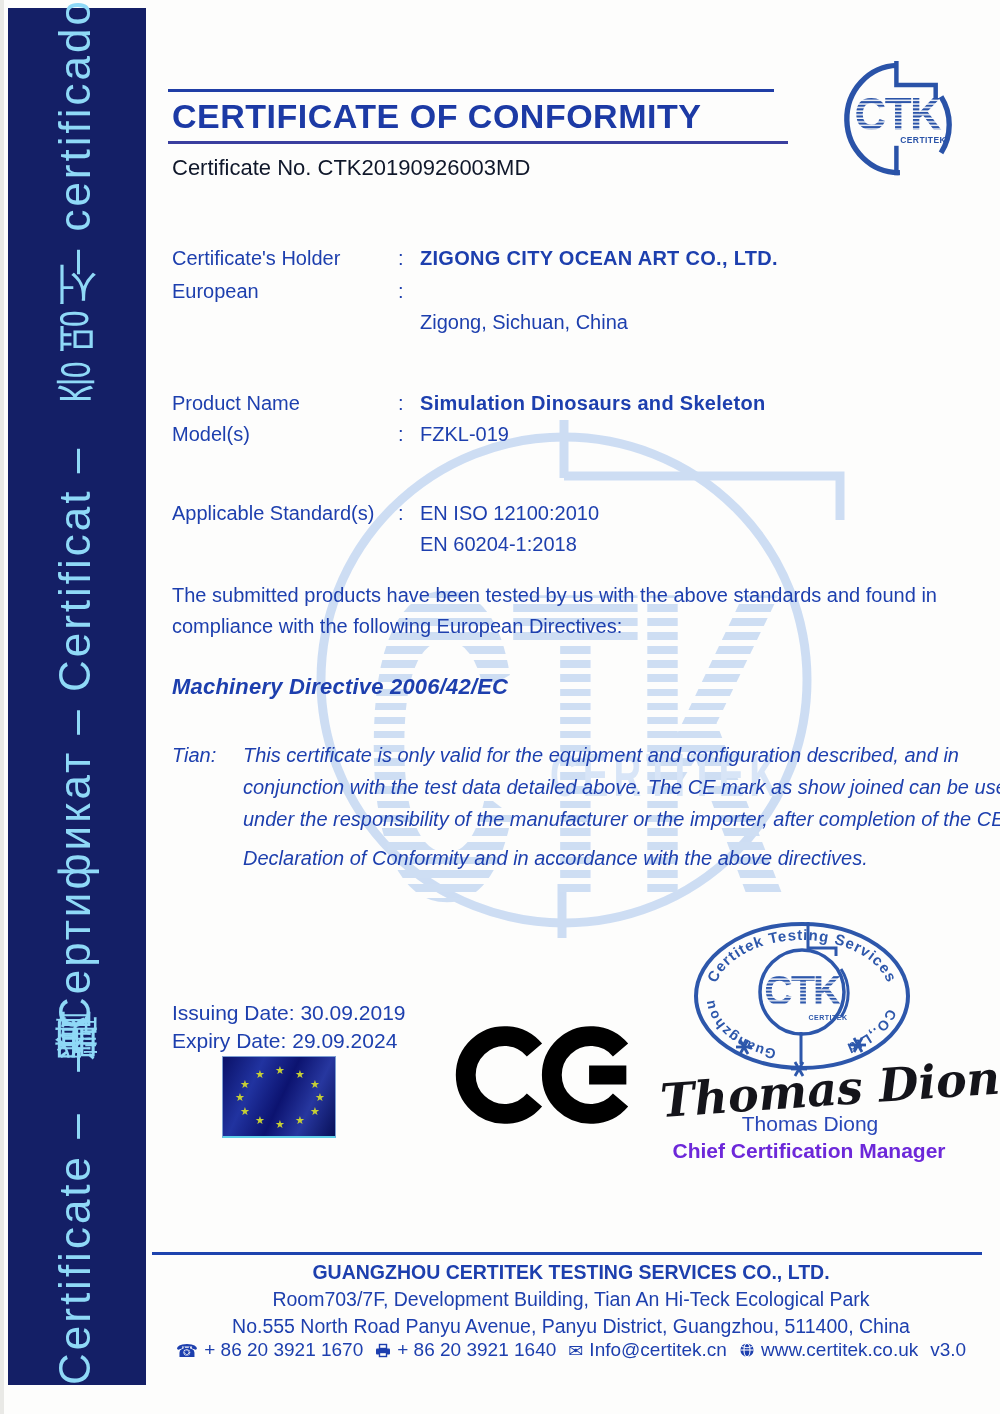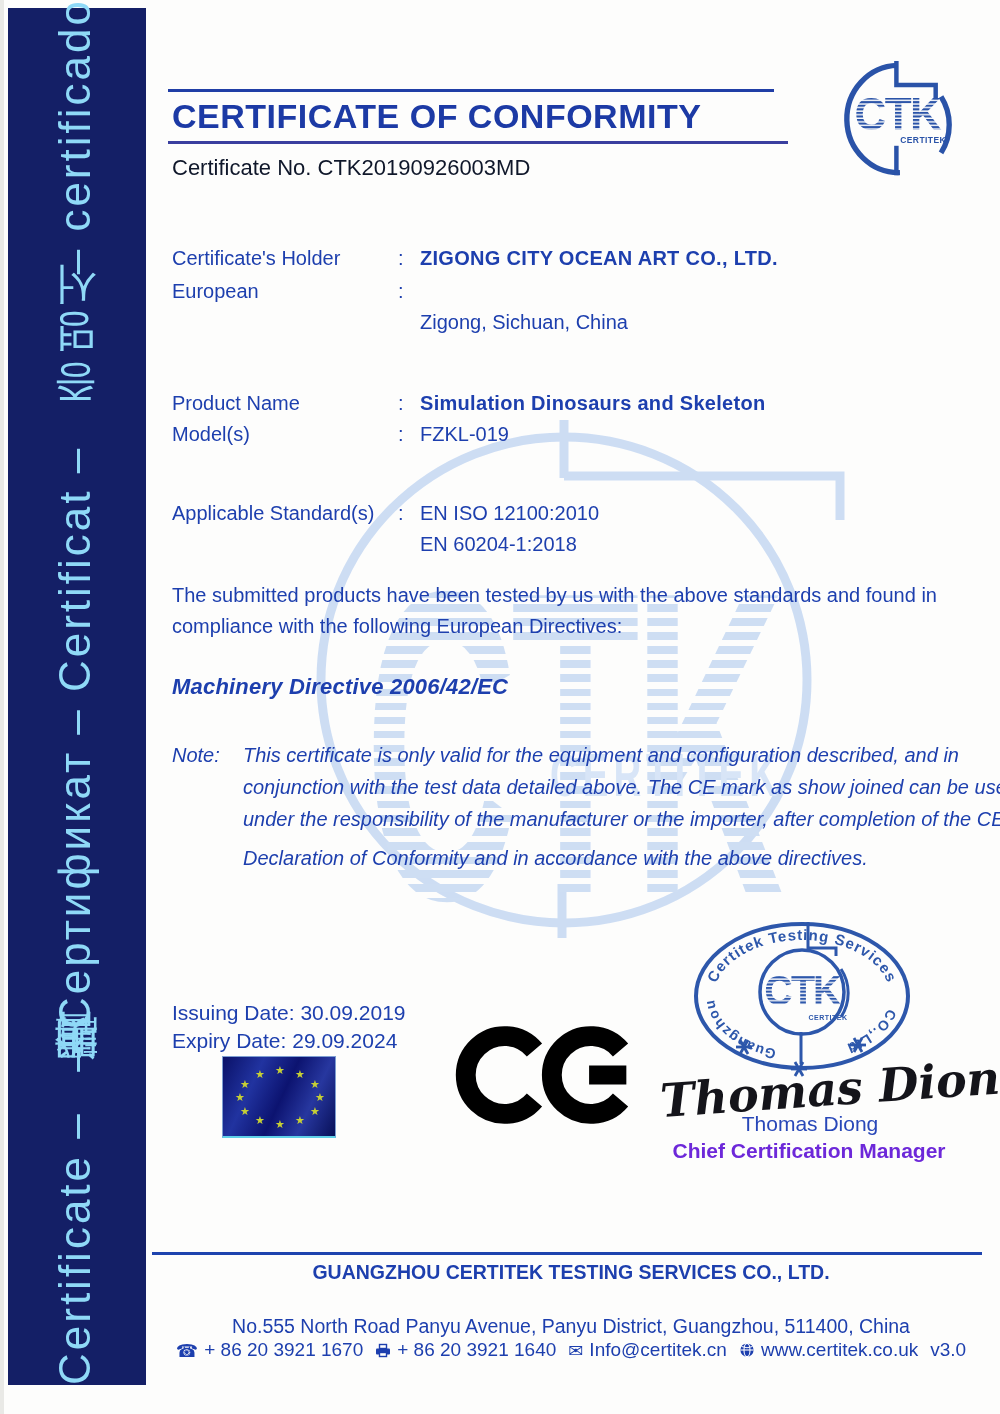--- a/index.html
+++ b/index.html
@@ -170,7 +170,7 @@
 
   <span class="t directive" style="left:172px; top:674px;">Machinery Directive 2006/42/EC</span>
 
-  <span class="t ital" style="left:172px; top:744px;">Note:</span>
+  <span class="t ital" style="left:172px; top:744px;">Tian:</span>
   <span class="t ital" style="left:243px; top:744px;">This certificate is only valid for the equipment and configuration described, and in</span>
   <span class="t ital" style="left:243px; top:776px;">conjunction with the test data detailed above. The CE mark as show joined can be used,</span>
   <span class="t ital" style="left:243px; top:808px;">under the responsibility of the manufacturer or the importer, after completion of the CE</span>

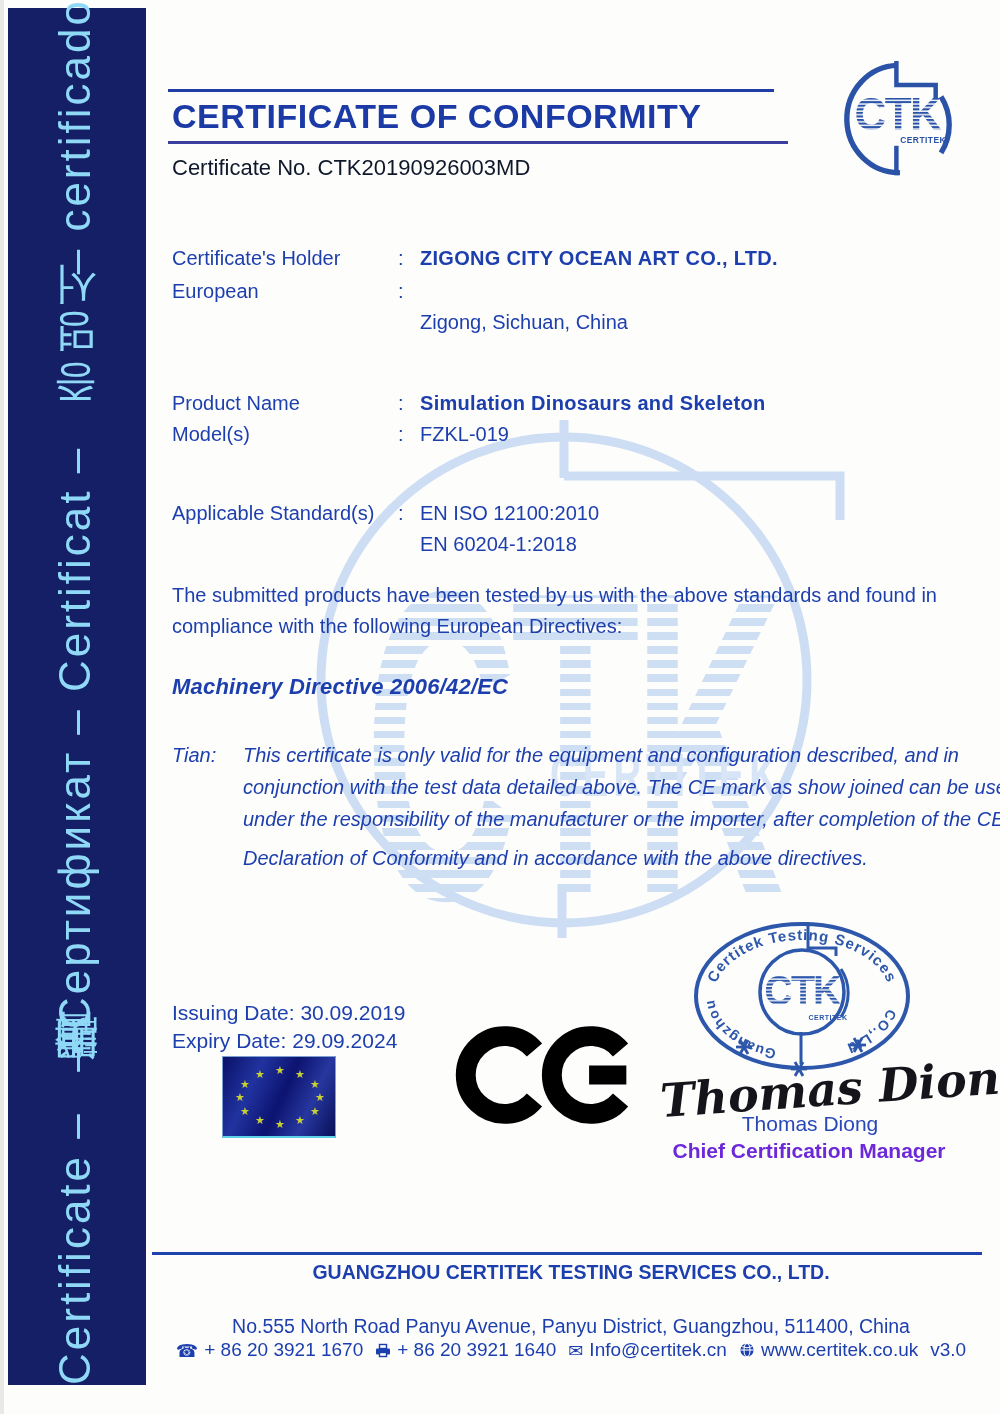--- a/index.html
+++ b/index.html
@@ -248,6 +248,7 @@
 
   <div class="footer-rule"></div>
   <div class="f-line f-company">GUANGZHOU CERTITEK TESTING SERVICES CO., LTD.</div>
+  <div class="f-line f-addr1">Room703/7F, Development Building, Tian An Hi-Teck Ecological Park</div>
   <div class="f-line f-addr2">No.555 North Road Panyu Avenue, Panyu District, Guangzhou, 511400, China</div>
 
   <div class="f-contact">

